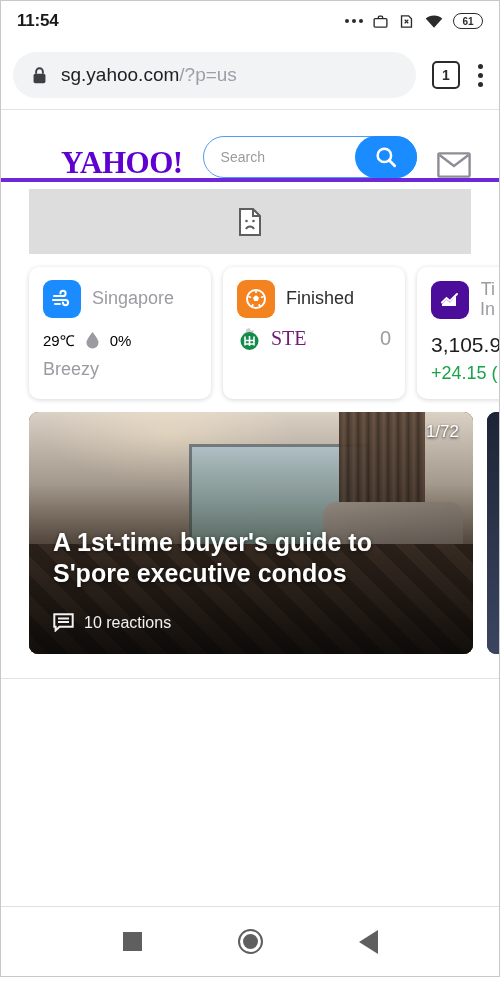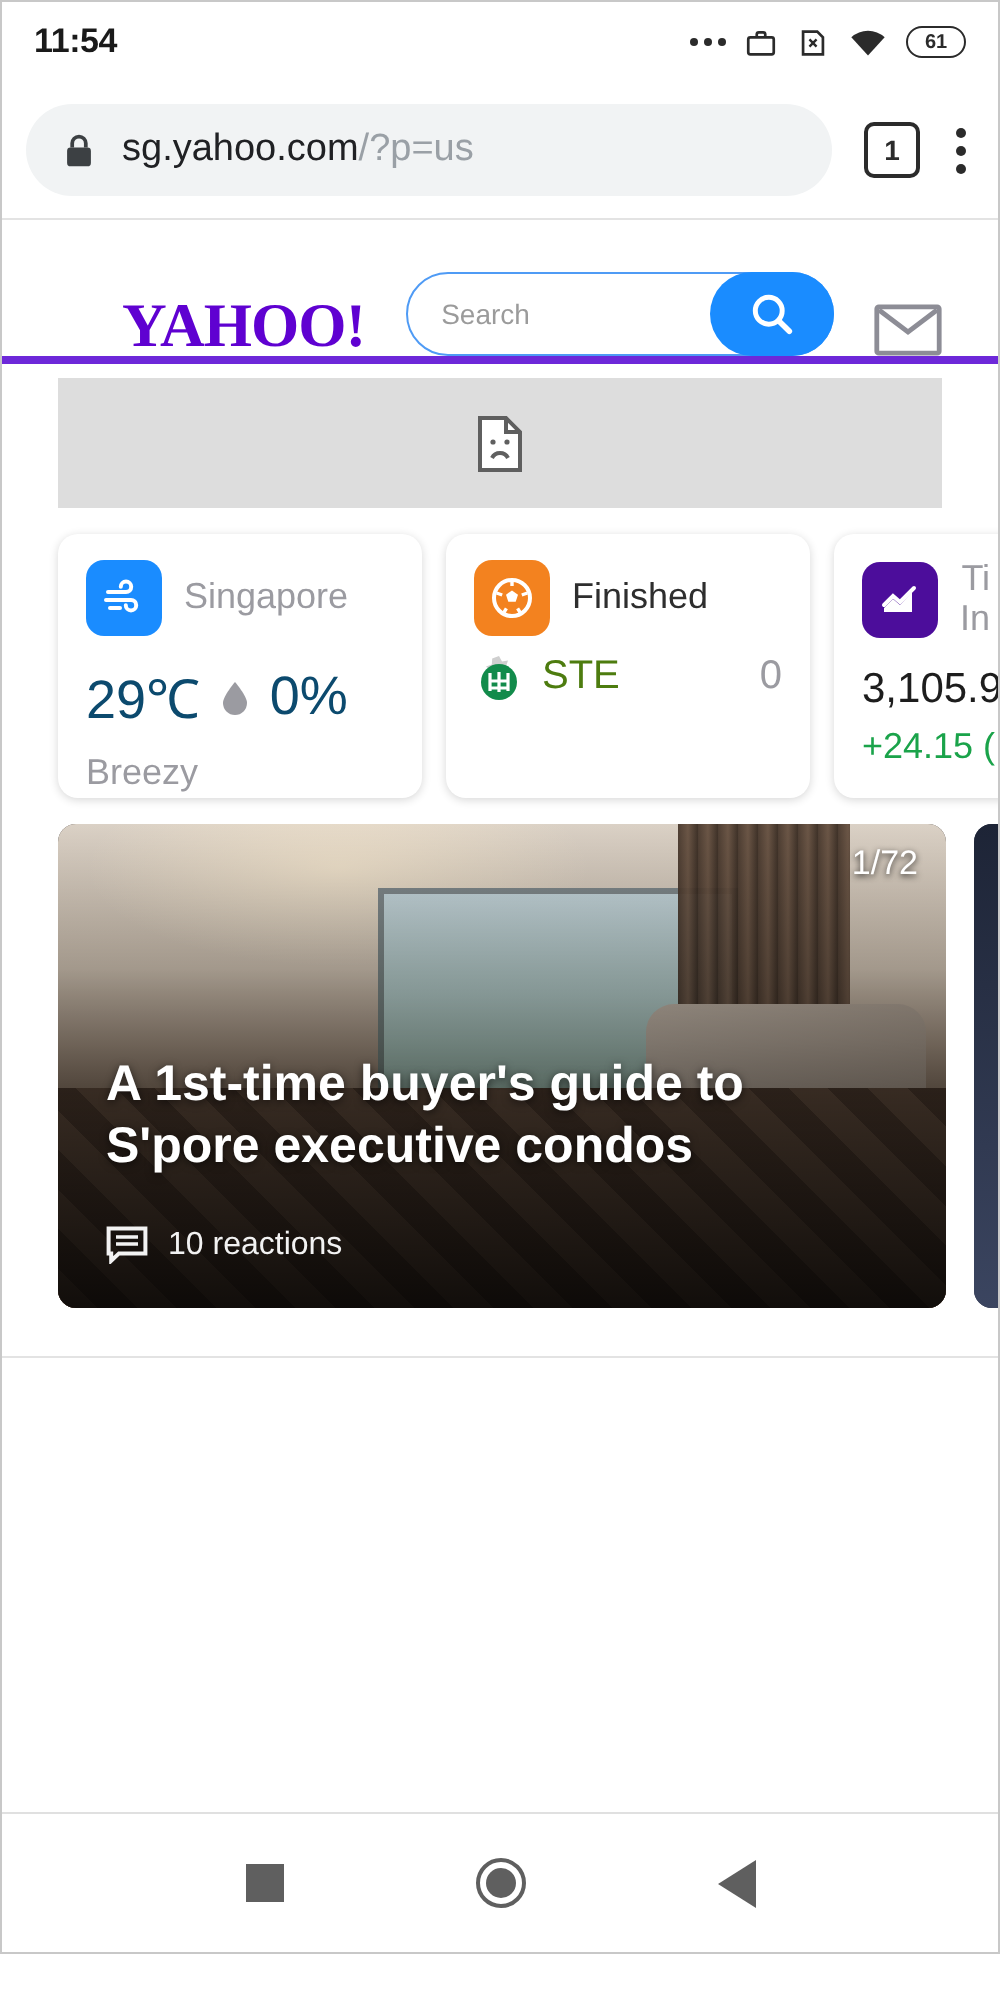--- a/index.html
+++ b/index.html
@@ -160,7 +160,7 @@
   .weather-temp {
     margin-top: 12px;
     display: flex; align-items: center; gap: 10px;
-    font-size: 27px; color: #0c4a6e;
+    font-size: 15px; color: #000000;
   }
   .weather-cond { margin-top: 9px; font-size: 18px; color: #9b9ba1; }
   .score-row {

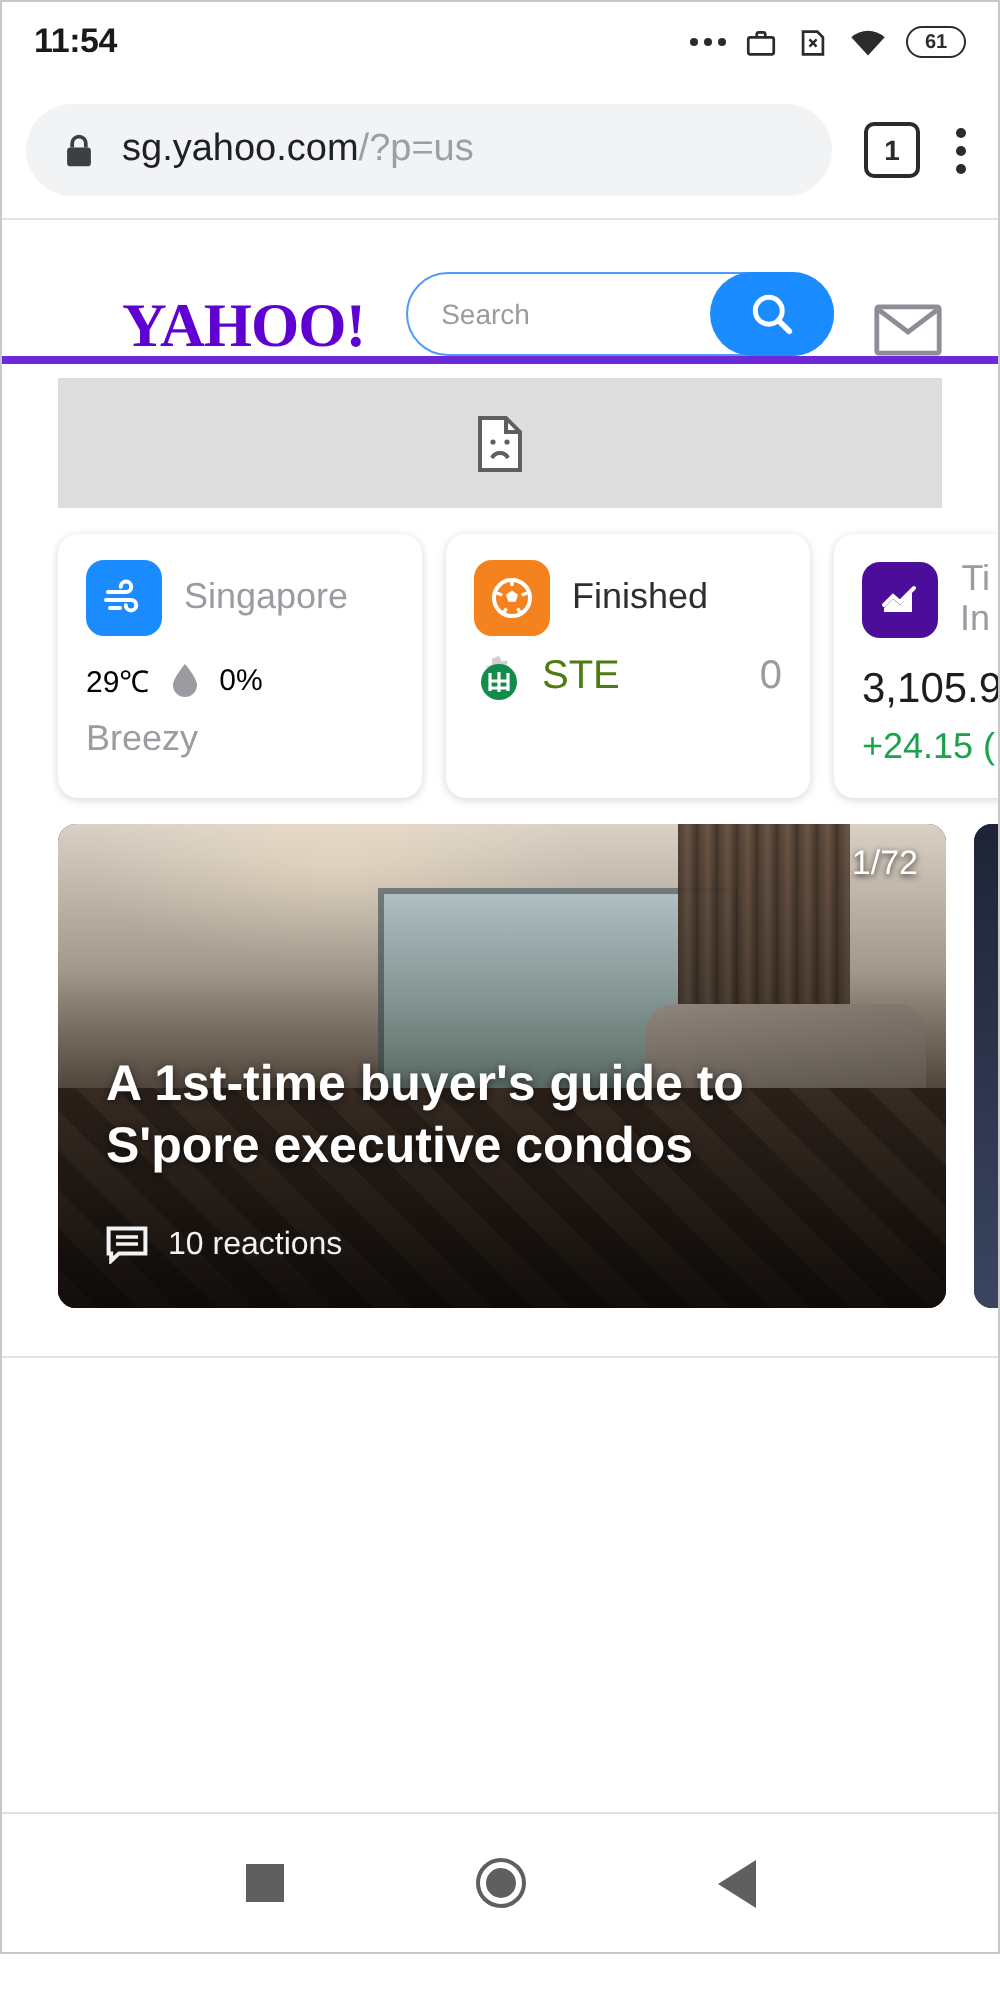--- a/index.html
+++ b/index.html
@@ -168,7 +168,7 @@
     margin-top: 7px;
   }
   .score-row .team { font-size: 20px; color: #1d1d1d; }
-  .score-row .team.dim { color: #4d7c0f; }
+  .score-row .team.dim { color: #701a75; font-family: Liberation Serif, serif; }
   .score-row .pts { margin-left: auto; font-size: 20px; color: #1d1d1d; }
   .score-row .pts.dim { color: #9b9ba1; }
   .fin-value { margin-top: 13px; font-size: 21px; color: #1d1d1d; white-space: nowrap; }

